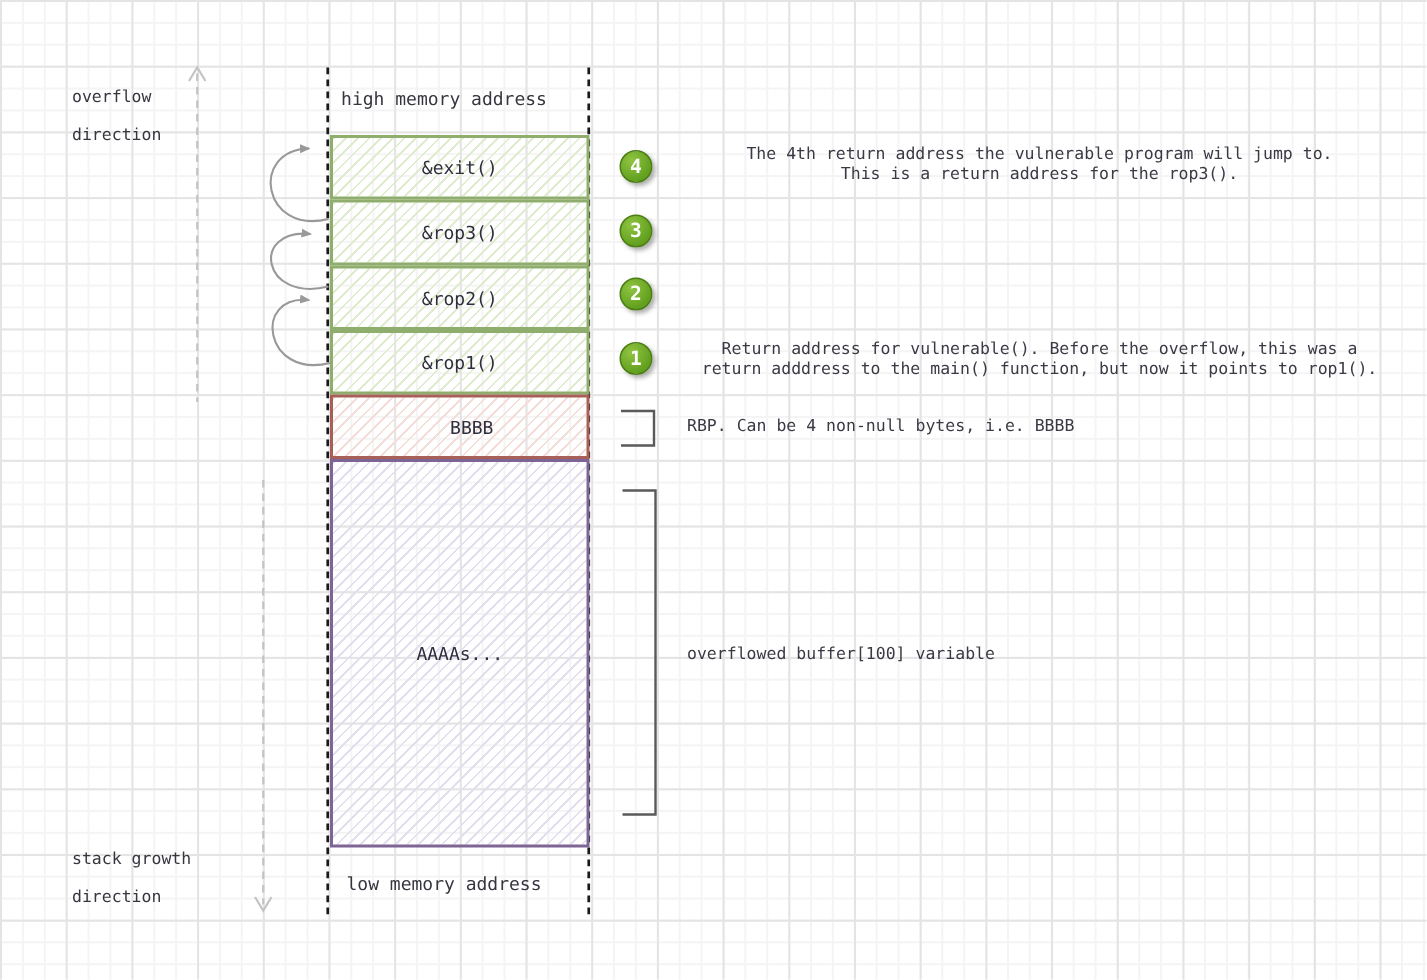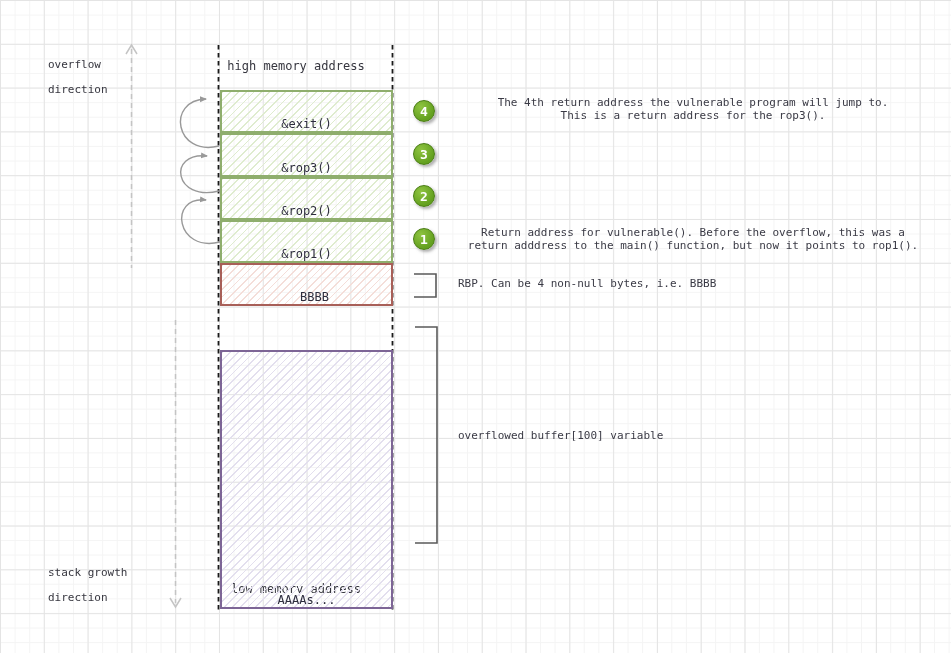--- a/index.html
+++ b/index.html
@@ -36,7 +36,7 @@
 
   .cell{
     left:220px;width:173px;
-    display:flex;align-items:flex-end;justify-content:center;
+    display:flex;align-items:center;justify-content:center;
     font-size:12px;color:#2e2e3e;
   }
   .cell.green{

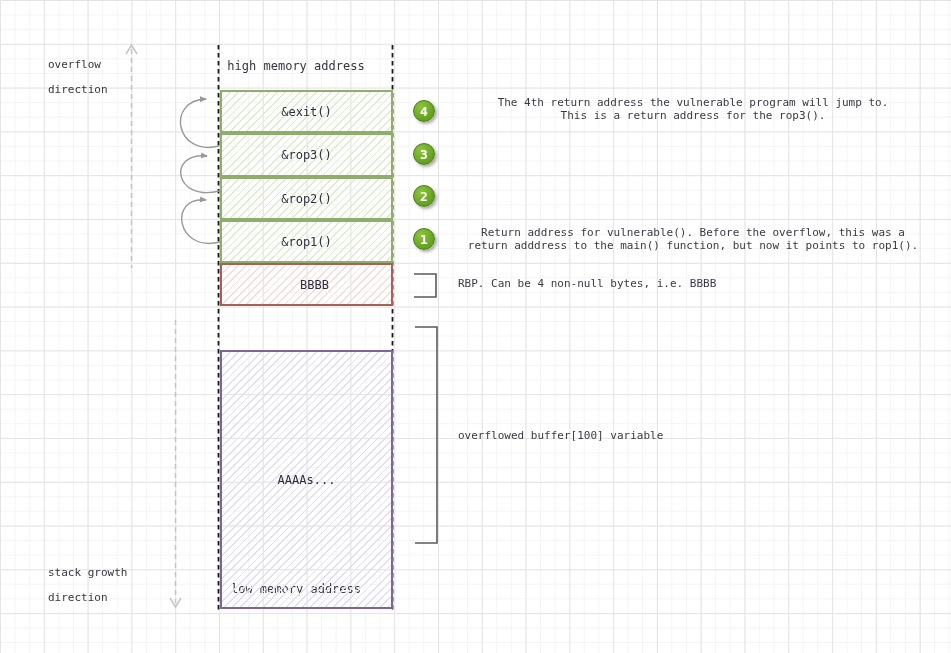--- a/index.html
+++ b/index.html
@@ -51,7 +51,6 @@
   .cell.purple{
     border:2px solid var(--purple-border);
     background:repeating-linear-gradient(135deg,var(--purple-hatch) 0 1.3px,rgba(255,255,255,0) 1.3px 5.5px);
-    margin-top:44px;
   }
 
   .badge{

